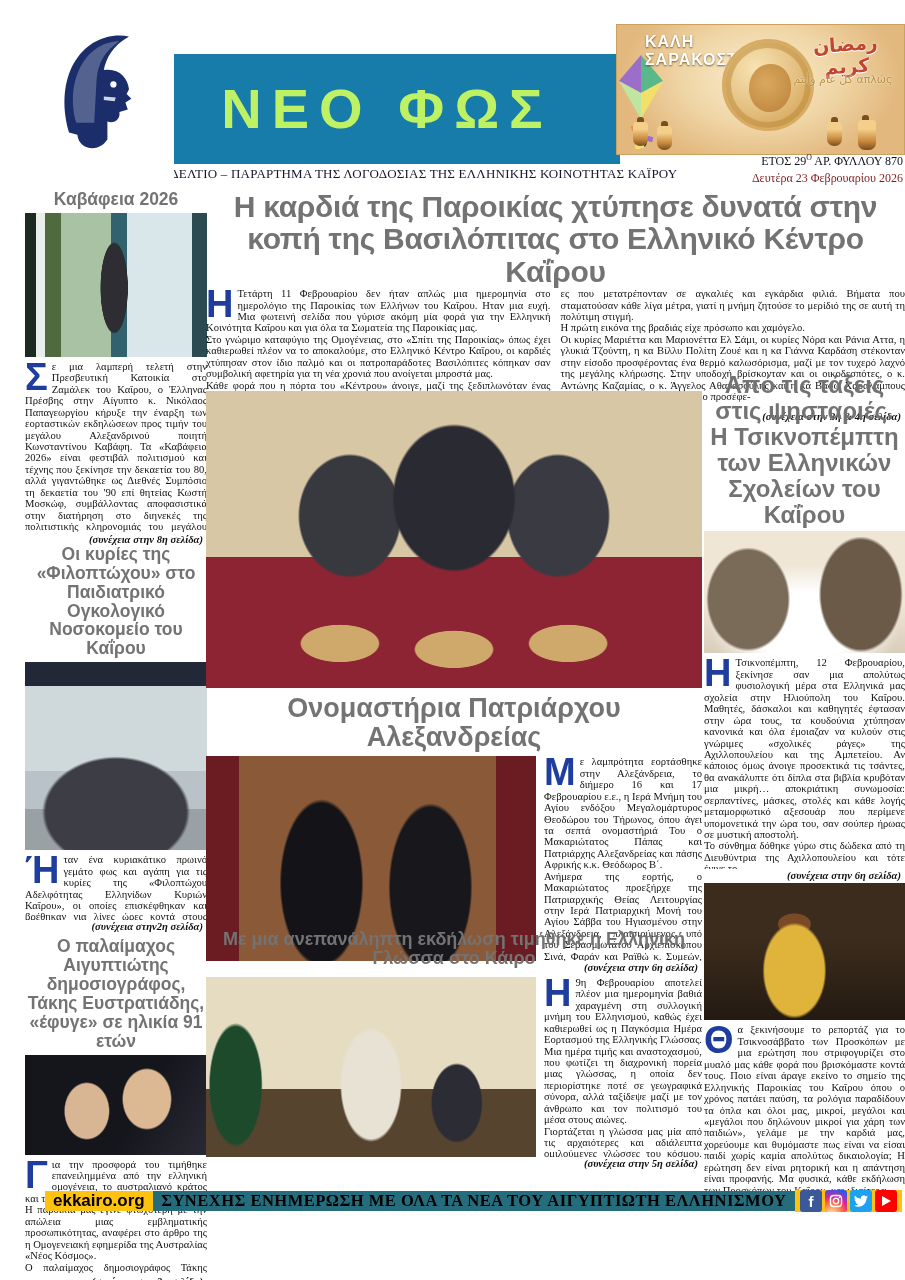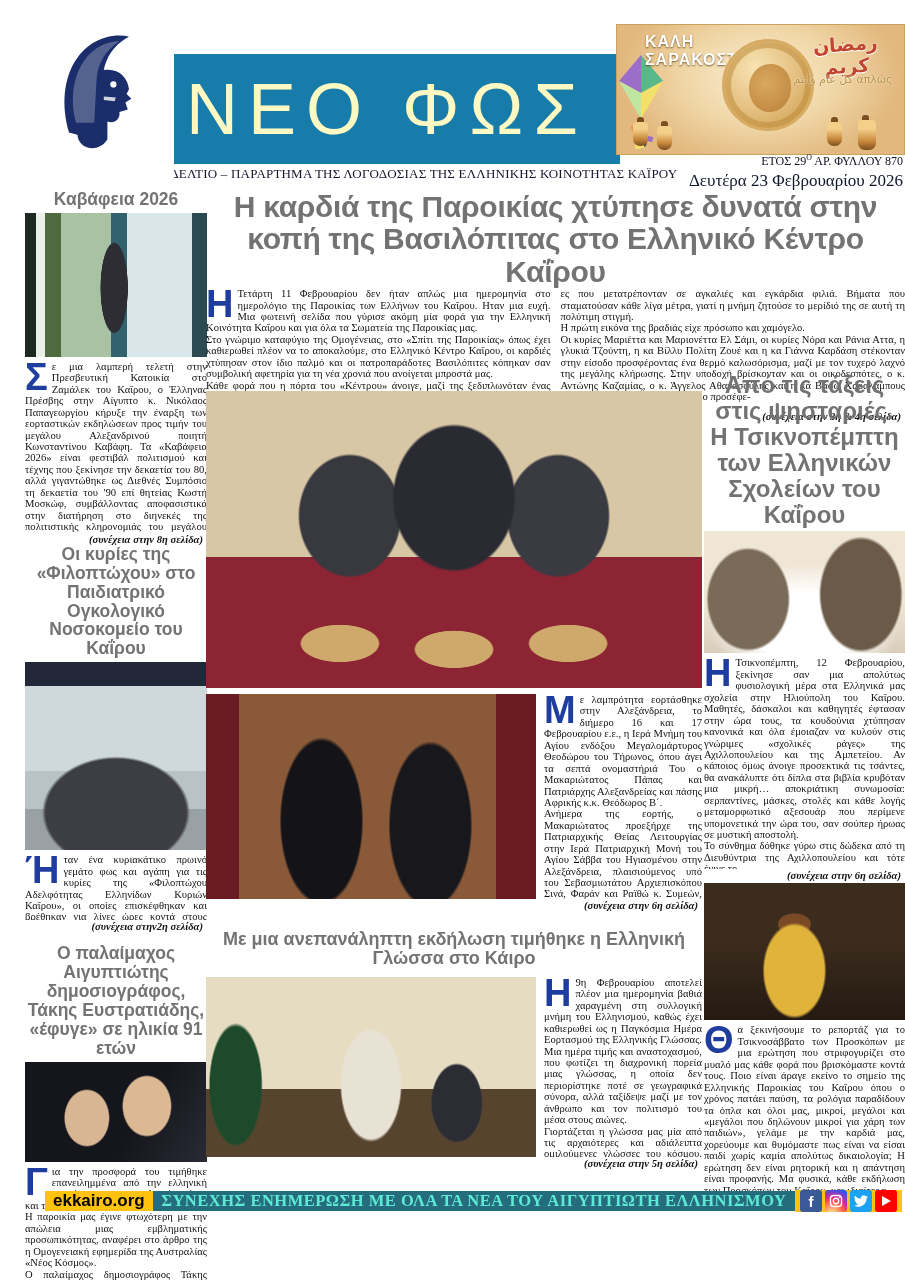--- a/index.html
+++ b/index.html
@@ -10,8 +10,8 @@
   
   .banner{position:absolute;left:64px;top:54px;width:556px;height:110px;background:#177ca9;
           display:flex;align-items:center;justify-content:center}
-  .banner .title{color:#fef9c3;font-family:"Liberation Sans",sans-serif;font-weight:normal;
-          font-size:72px;letter-spacing:10px;line-height:1;padding-left:90px;white-space:nowrap}
+  .banner .title{color:#bef264;font-family:"Liberation Sans",sans-serif;font-weight:bold;
+          font-size:56px;letter-spacing:10px;line-height:1;padding-left:90px;white-space:nowrap}
   .logo{position:absolute;left:36px;top:14px;width:138px;height:172px;background:#fff;z-index:3;
         display:flex;align-items:center;justify-content:center}
   .promo{position:absolute;left:616px;top:24px;width:289px;height:131px;overflow:hidden;

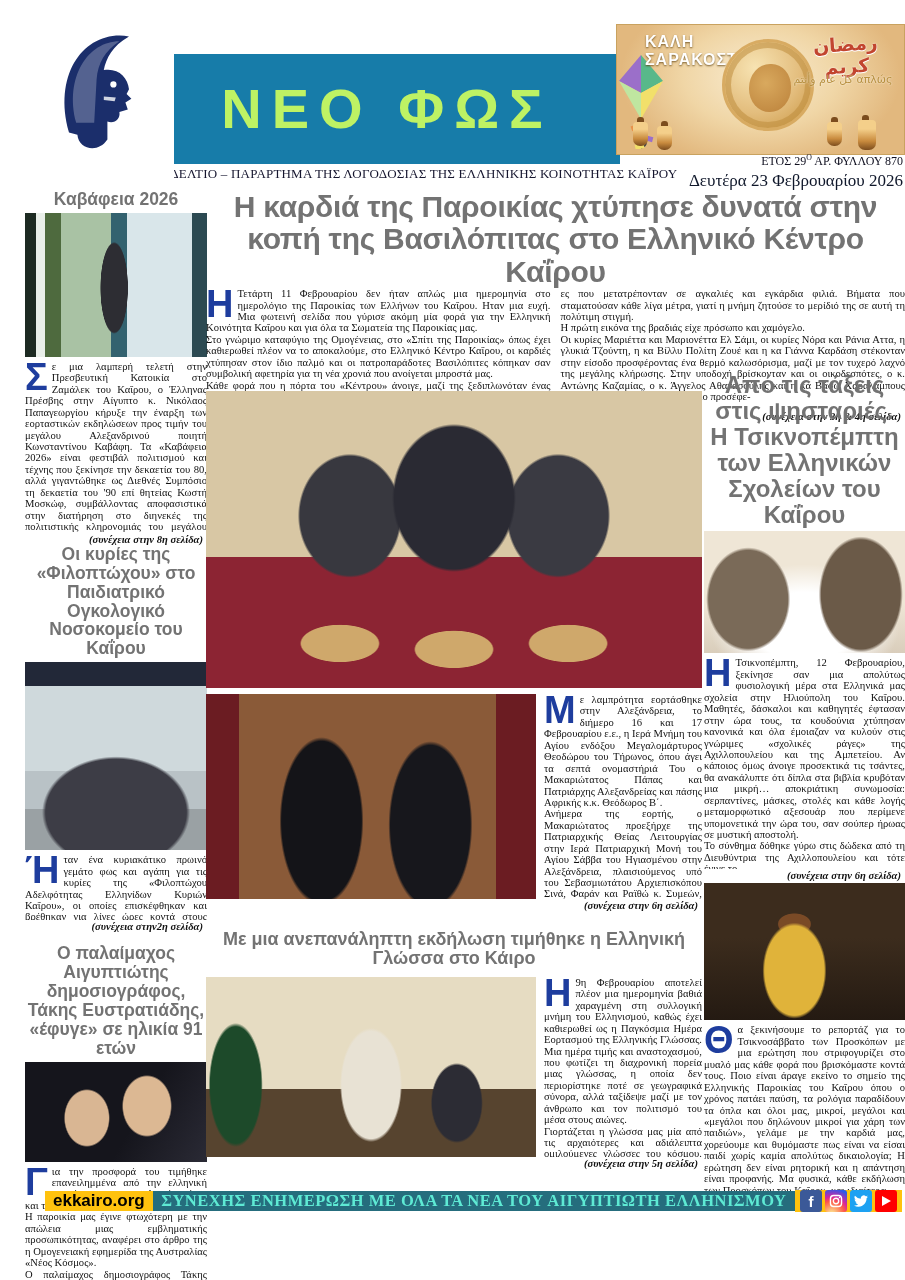--- a/index.html
+++ b/index.html
@@ -38,7 +38,7 @@
   .subtitle{position:absolute;left:72px;top:166px;width:545px;font-size:13px;color:#15152e;
         letter-spacing:.2px;white-space:nowrap}
   .issueline{position:absolute;right:2px;top:153px;width:300px;text-align:right;font-size:12px;color:#101020}
-  .dateline{position:absolute;right:2px;top:171px;width:300px;text-align:right;font-size:17px;color:#0f172a}
+  .dateline{position:absolute;right:2px;top:171px;width:300px;text-align:right;font-size:12px;color:#7f1d1d}
 
   
   .hl{font-family:"Liberation Sans",sans-serif;font-weight:bold;color:#737373;text-align:center;line-height:1.08}

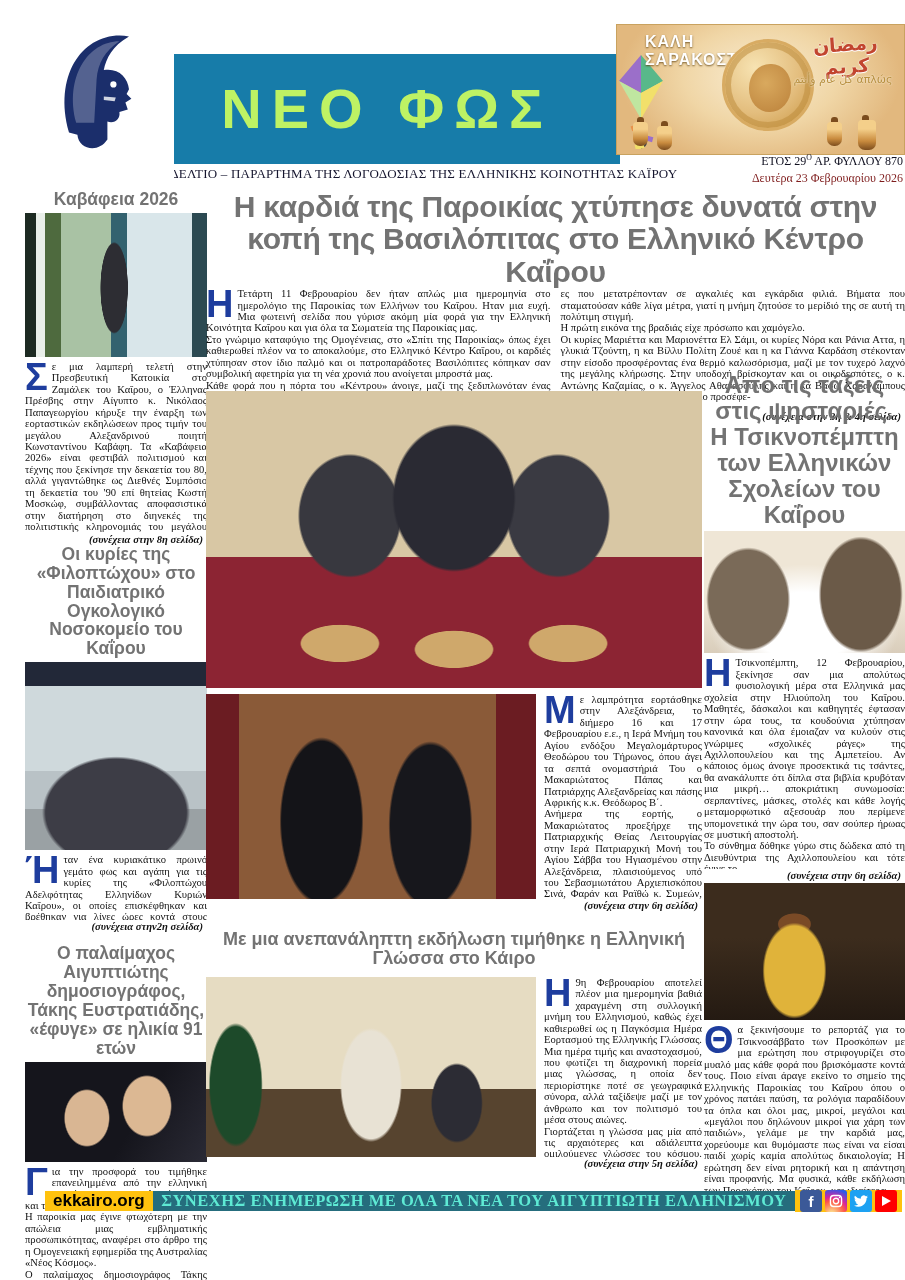--- a/index.html
+++ b/index.html
@@ -228,6 +228,7 @@
   <div class="ph-main"></div>
 
   <div class="onom">
+    <div class="hl">Ονομαστήρια Πατριάρχου Αλεξανδρείας</div>
     <div class="onom-row">
       <div class="ph-onom"></div>
       <div class="onom-txt body-txt">

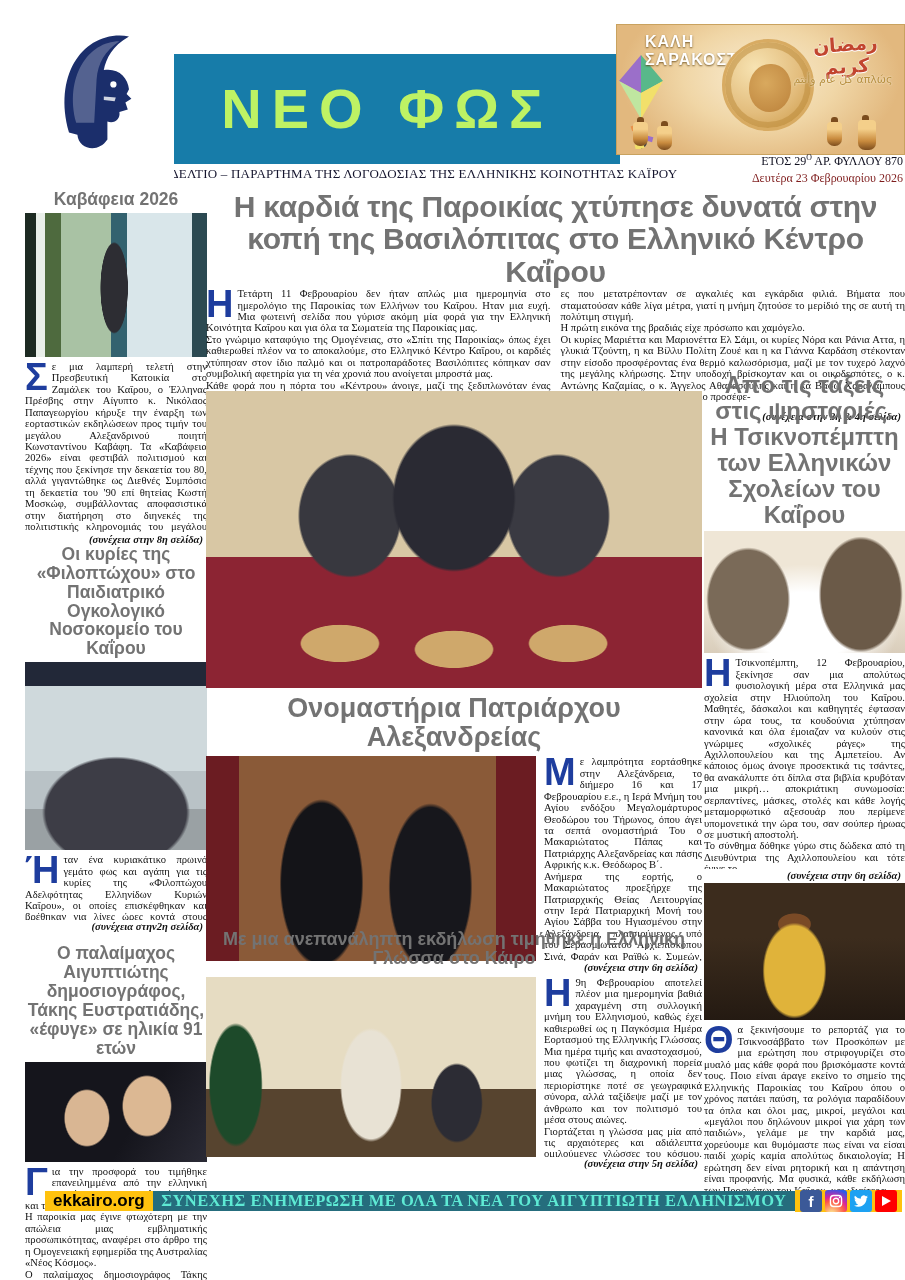--- a/index.html
+++ b/index.html
@@ -195,7 +195,7 @@
     </div>
     <div class="cont">(συνέχεια στην2η σελίδα)</div>
 
-    <div class="hl" style="margin-top:12px">Ο παλαίμαχος Αιγυπτιώτης δημοσιογράφος, Τάκης Ευστρατιάδης, «έφυγε» σε ηλικία 91 ετών</div>
+    <div class="hl" style="margin-top:5px">Ο παλαίμαχος Αιγυπτιώτης δημοσιογράφος, Τάκης Ευστρατιάδης, «έφυγε» σε ηλικία 91 ετών</div>
     <div class="ph ph-efstr"></div>
     <div class="body-txt clip" style="height:116px">
       <span class="dropcap">Γ</span>

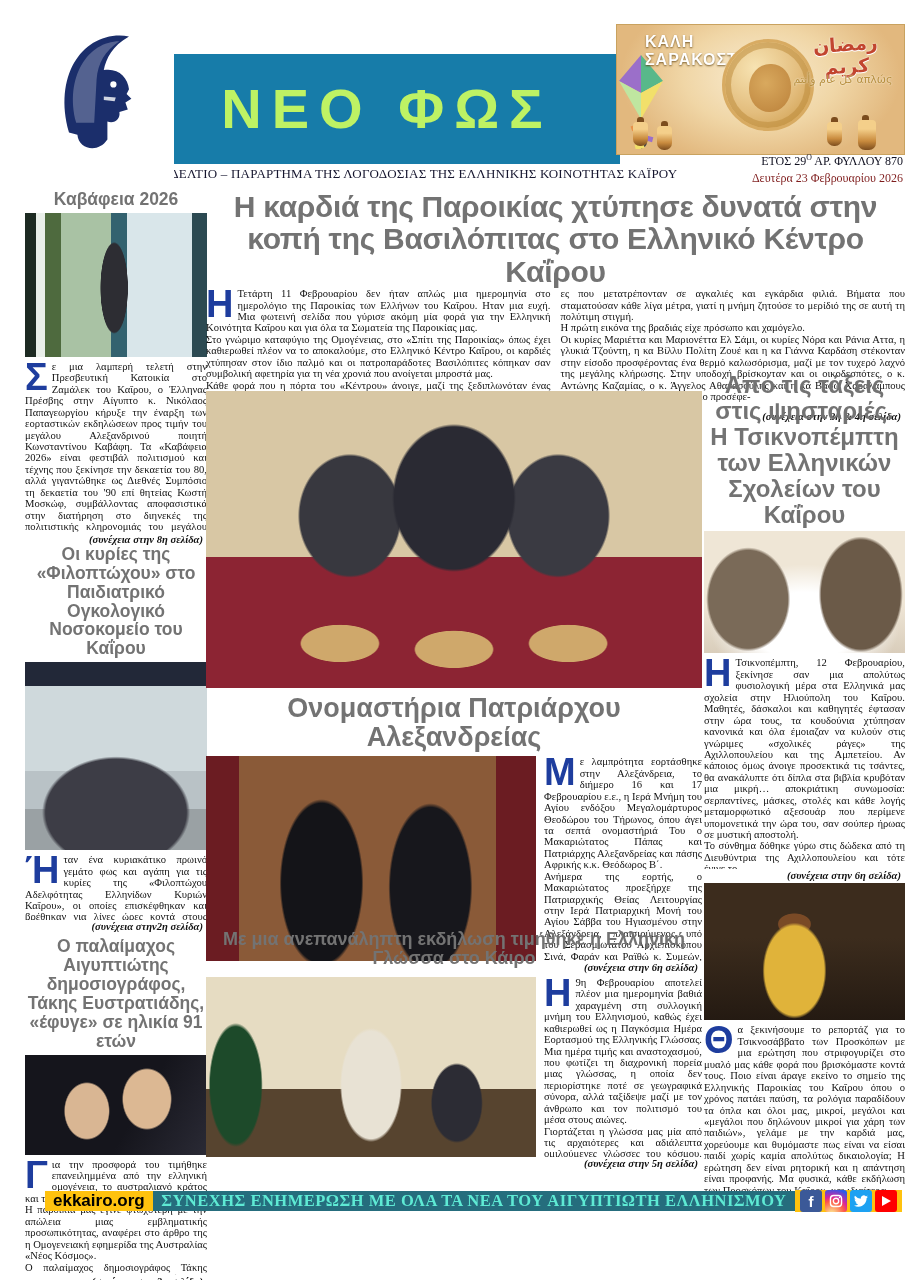--- a/index.html
+++ b/index.html
@@ -121,7 +121,7 @@
   .footer{position:absolute;left:45px;top:1186px;width:857px;height:30px;display:flex;align-items:center}
   .site{background:#ffc20e;color:#000;font-family:"Liberation Sans",sans-serif;font-weight:bold;
         font-size:17px;display:flex;align-items:center;padding:0 8px}
-  .ticker{background:#256d7d;color:#5eead4;flex:1;display:flex;align-items:center;justify-content:center;
+  .ticker{background:#256d7d;color:#000000;flex:1;display:flex;align-items:center;justify-content:center;
         font-weight:bold;font-size:16.5px;letter-spacing:.5px;white-space:nowrap}
   .social{background:#ffc20e;display:flex;align-items:center;gap:3px;padding:0 5px}
   .sico{width:22px;height:22px;border-radius:3px;display:flex;align-items:center;justify-content:center;

